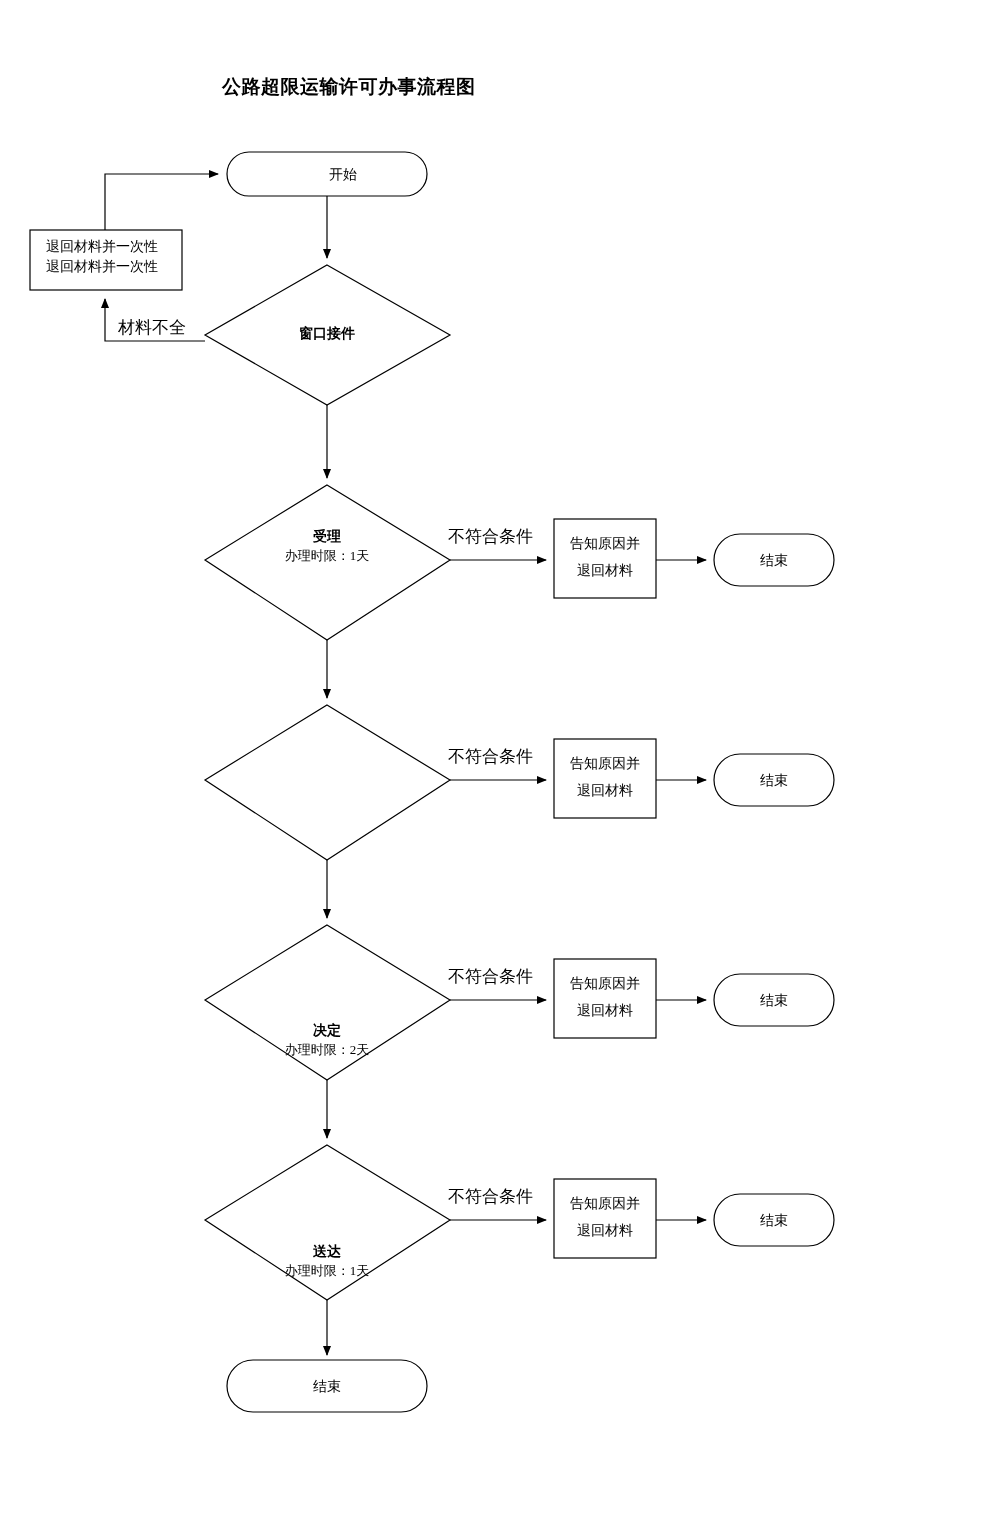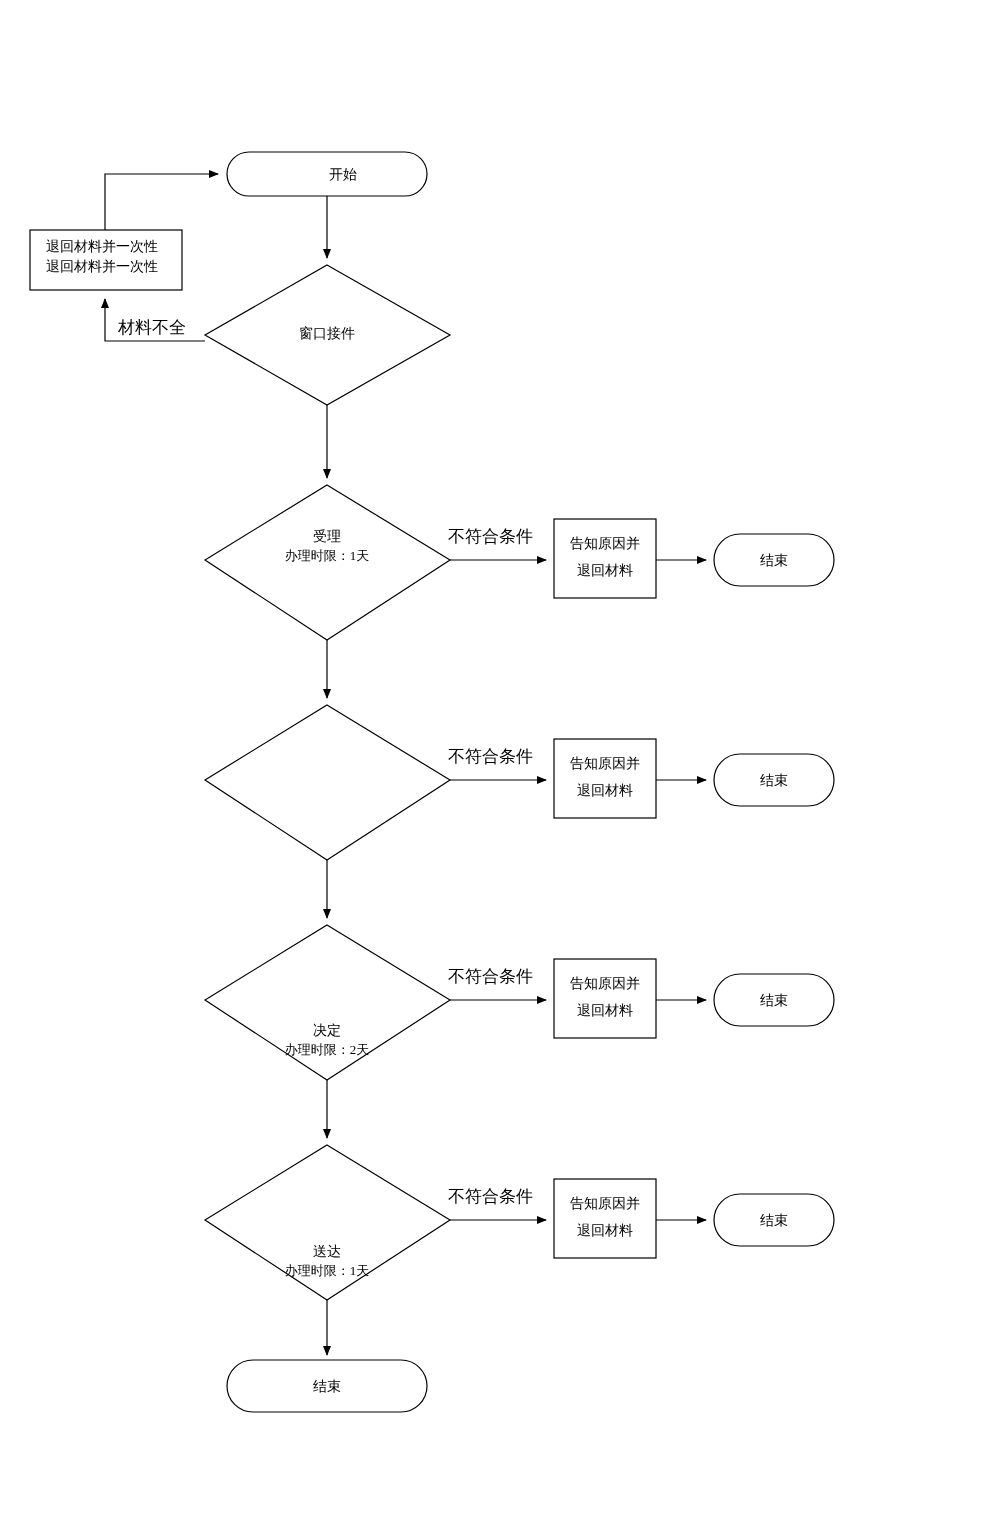--- a/index.html
+++ b/index.html
@@ -71,6 +71,7 @@
 
 <div id="canvas">
 
+  <div class="title">公路超限运输许可办事流程图</div>
 
   <svg id="svg-layer" viewBox="0 0 1000 1530" xmlns="http://www.w3.org/2000/svg">
     <defs>

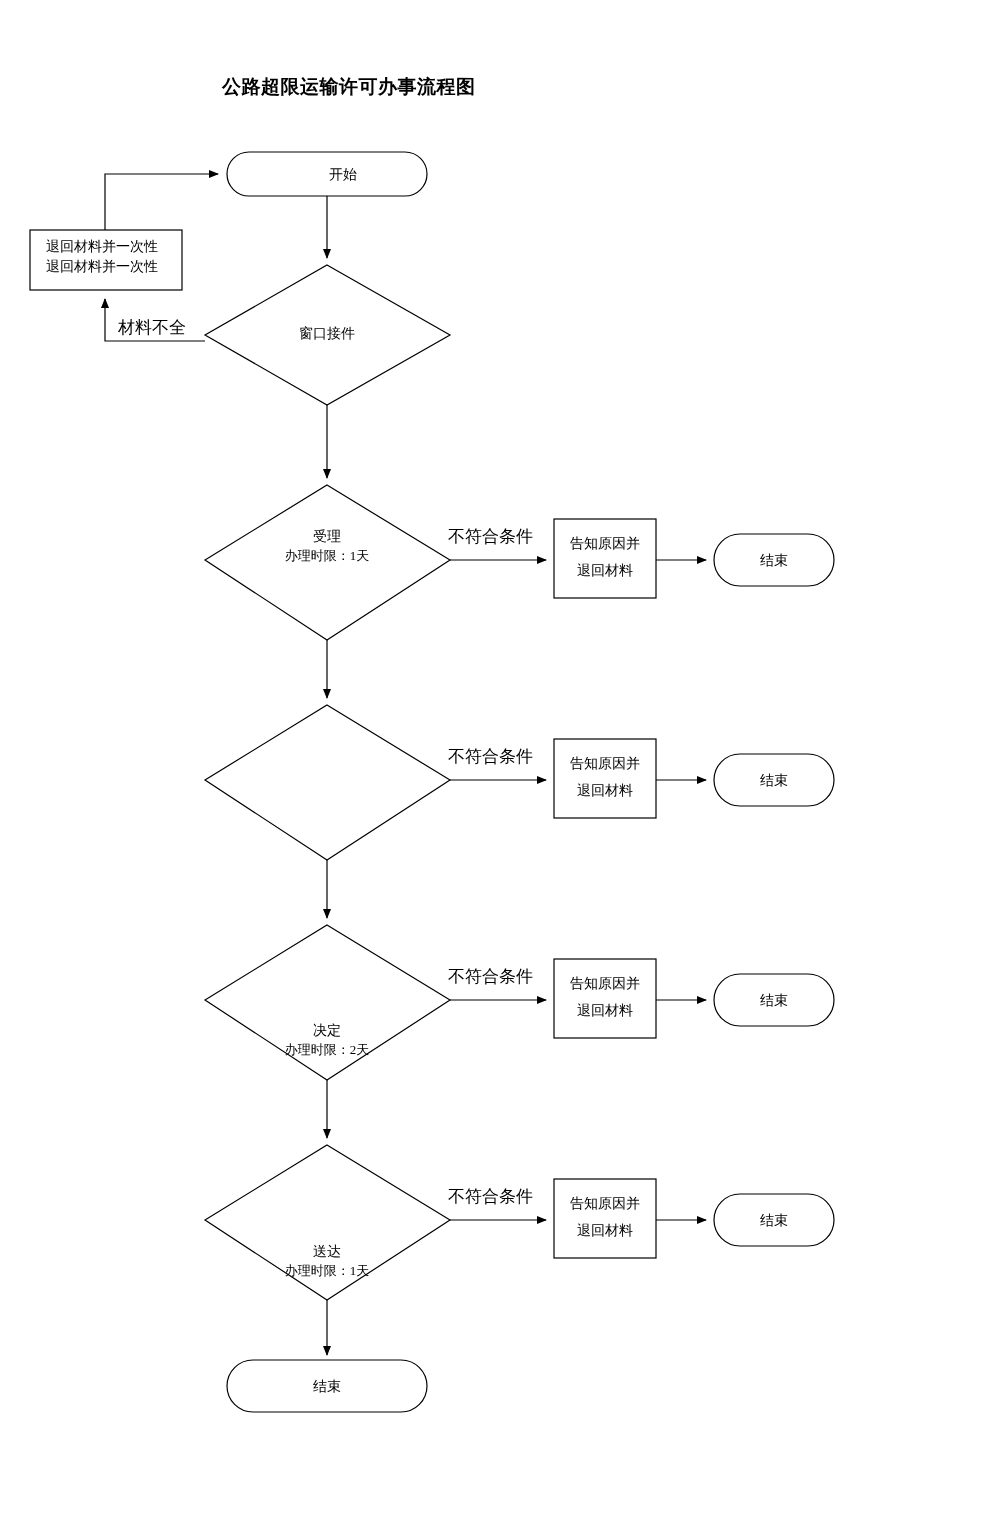--- a/index.html
+++ b/index.html
@@ -53,7 +53,7 @@
   }
   .dec-head {
     font-size: 14px;
-    font-weight: normal;
+    font-weight: bold;
   }
   .dec-sub {
     font-size: 13px;

